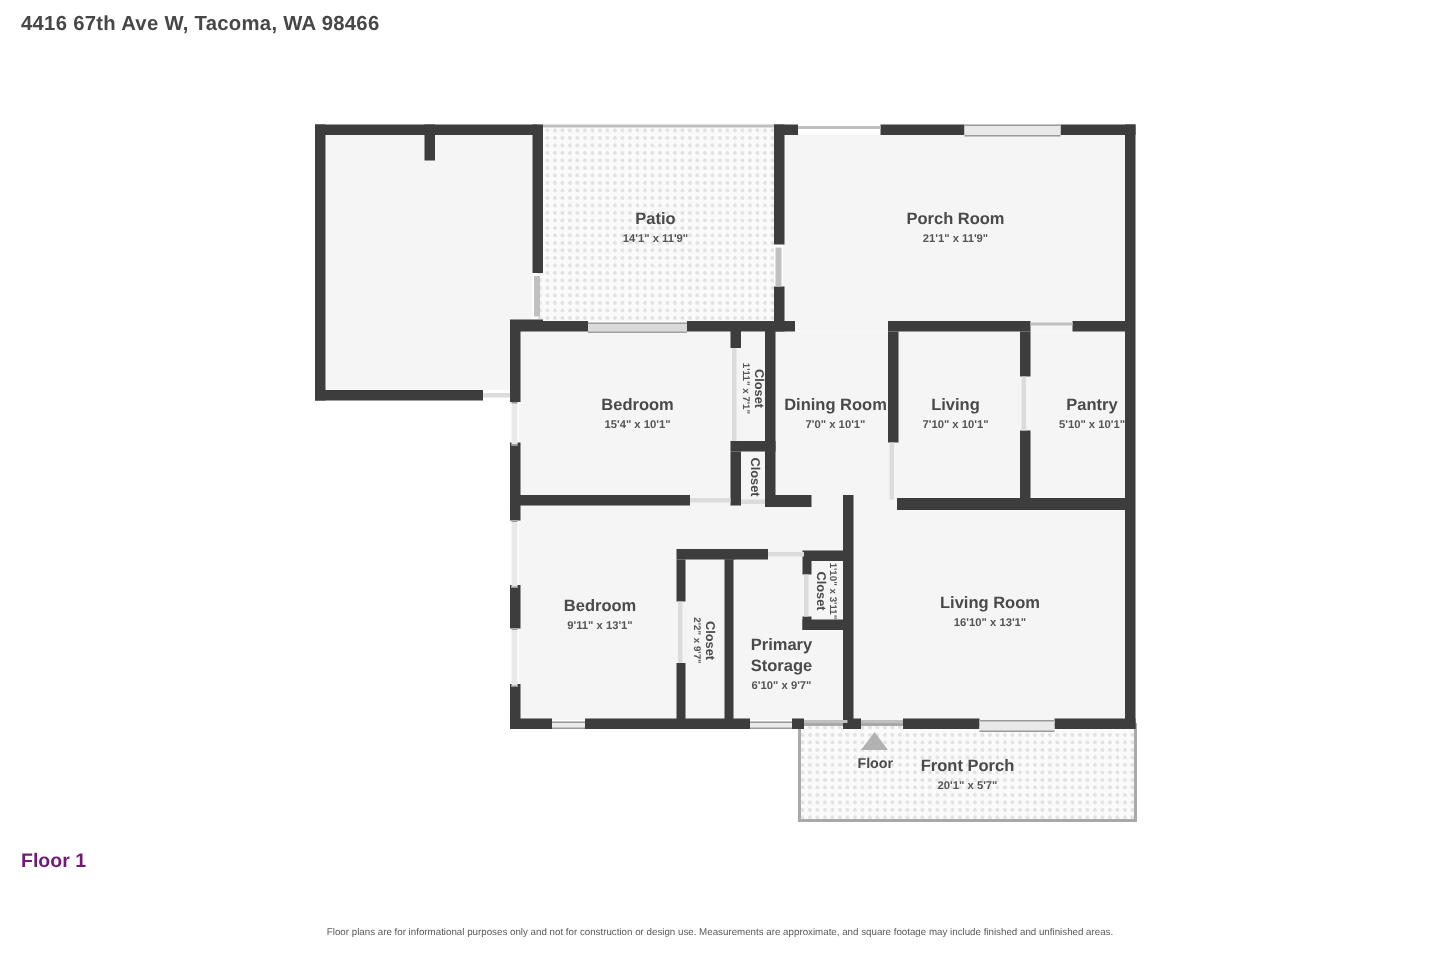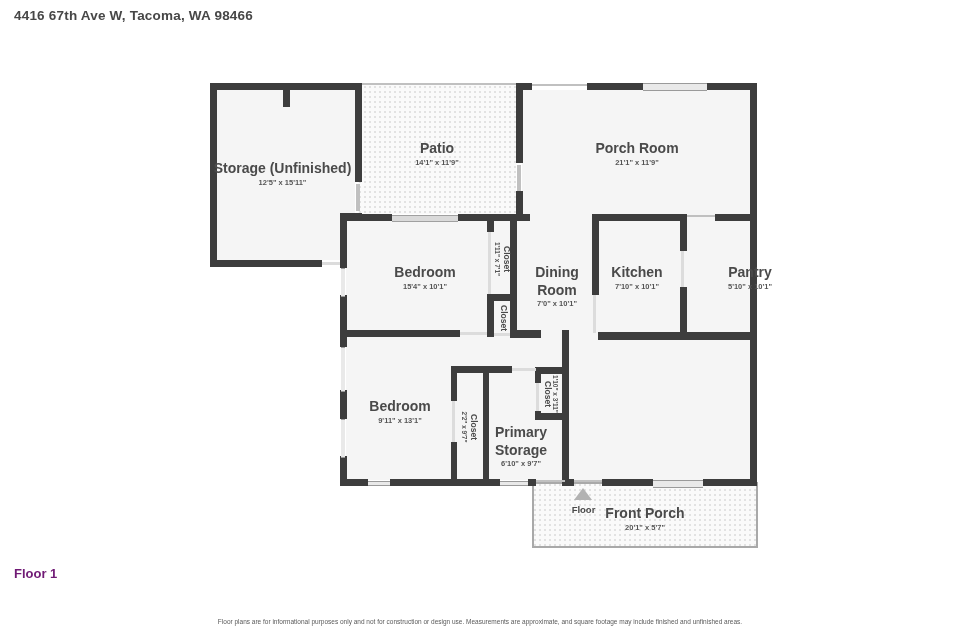--- a/index.html
+++ b/index.html
@@ -28,7 +28,7 @@
   .slider{position:absolute;background:#dadada;border-top:1px solid #a0a0a0;border-bottom:1px solid #a0a0a0;}
 
   .rlabel{position:absolute;text-align:center;color:#4a4a4a;line-height:1.25;}
-  .rname{display:block;font-size:14px;font-weight:bold;}
+  .rname{display:block;font-size:11px;font-weight:bold;}
   .rdims{display:block;font-size:7.5px;font-weight:600;color:#555;}
 
   .vlabel{position:absolute;display:flex;flex-direction:column;align-items:center;

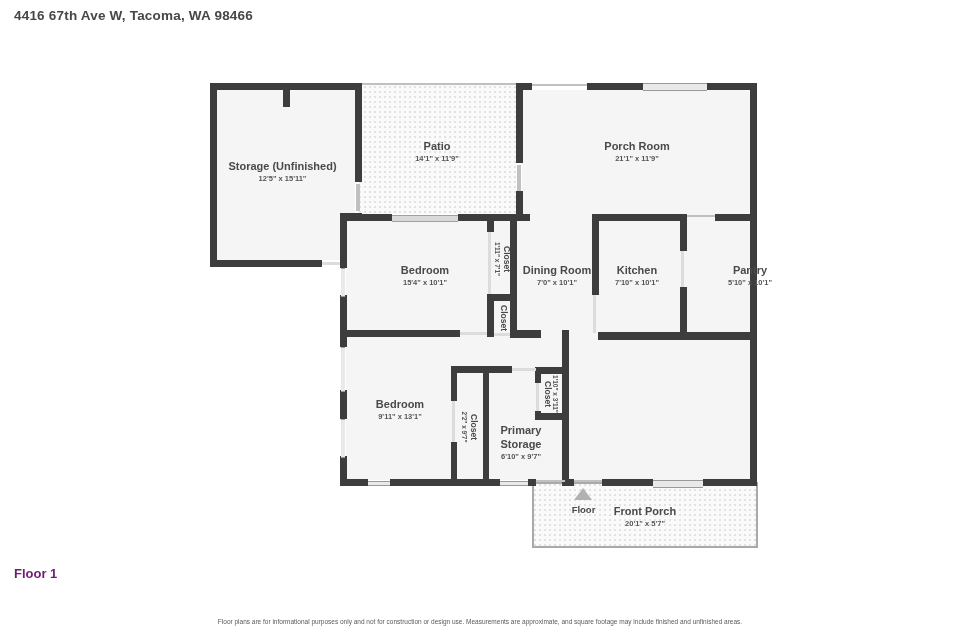--- a/index.html
+++ b/index.html
@@ -129,10 +129,6 @@
         <div class="win" style="left: 653px; top: 480px; width: 50px; height: 6px;"></div>
       </div>
 
-    <div class="rlabel" style="left:212px;top:160px;width:141px;">
-      <span class="rname">Storage (Unfinished)</span>
-      <span class="rdims">12'5" x 15'11"</span>
-    </div>
     <div class="rlabel" style="left:367px;top:140px;width:140px;">
       <span class="rname">Patio</span>
       <span class="rdims">14'1" x 11'9"</span>

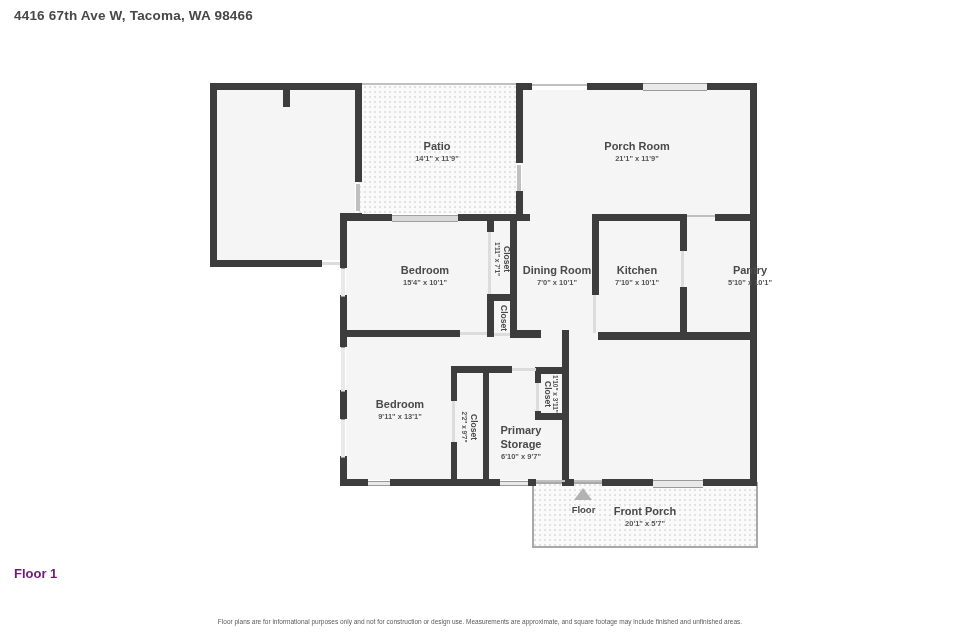--- a/index.html
+++ b/index.html
@@ -146,7 +146,7 @@
       <span class="rdims">7'0" x 10'1"</span>
     </div>
     <div class="rlabel" style="left:597px;top:264px;width:80px;">
-      <span class="rname">Kitchen</span>
+      <span class="rname">Living</span>
       <span class="rdims">7'10" x 10'1"</span>
     </div>
     <div class="rlabel" style="left:710px;top:264px;width:80px;">

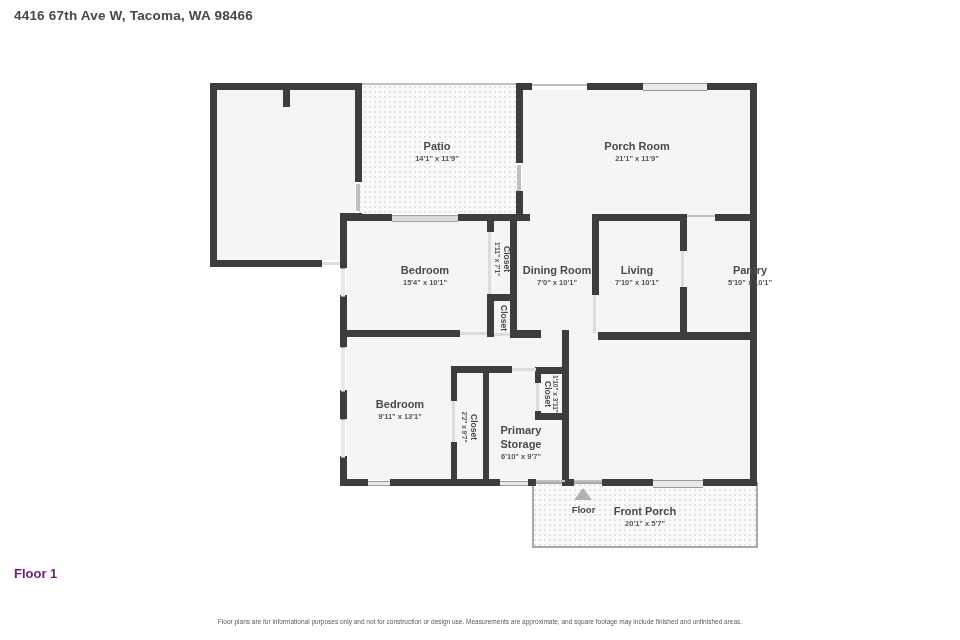--- a/index.html
+++ b/index.html
@@ -149,7 +149,7 @@
       <span class="rname">Living</span>
       <span class="rdims">7'10" x 10'1"</span>
     </div>
-    <div class="rlabel" style="left:710px;top:264px;width:80px;">
+    <div class="rlabel" style="left:688px;top:264px;width:80px;">
       <span class="rname">Pantry</span>
       <span class="rdims">5'10" x 10'1"</span>
     </div>

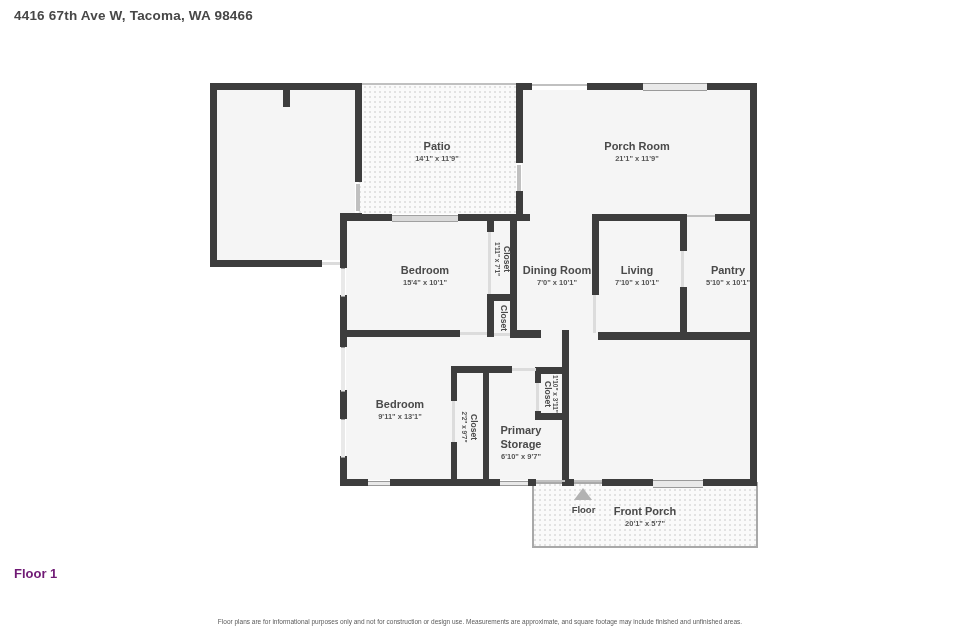--- a/index.html
+++ b/index.html
@@ -161,6 +161,10 @@
       <span class="rname">Primary Storage</span>
       <span class="rdims">6'10" x 9'7"</span>
     </div>
+    <div class="rlabel" style="left:600px;top:396px;width:120px;">
+      <span class="rname">Living Room</span>
+      <span class="rdims">16'10" x 13'1"</span>
+    </div>
     <div class="rlabel" style="left:595px;top:505px;width:100px;">
       <span class="rname">Front Porch</span>
       <span class="rdims">20'1" x 5'7"</span>

